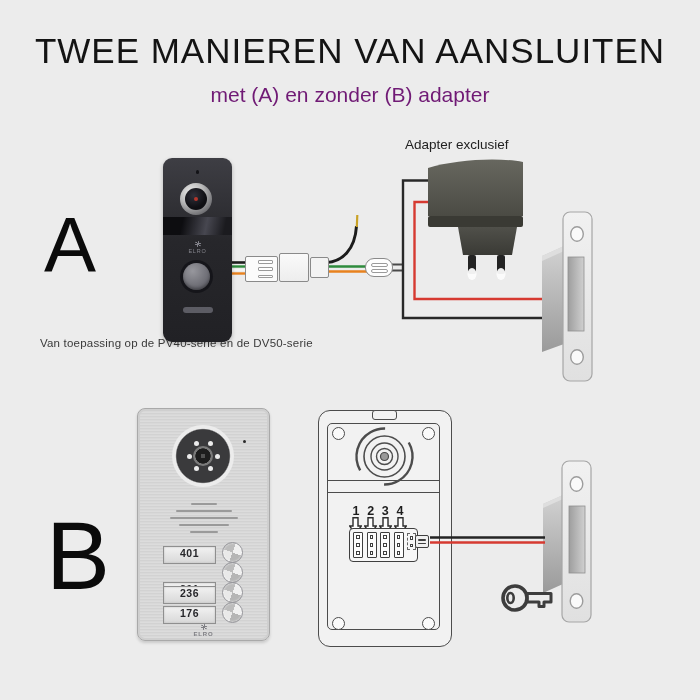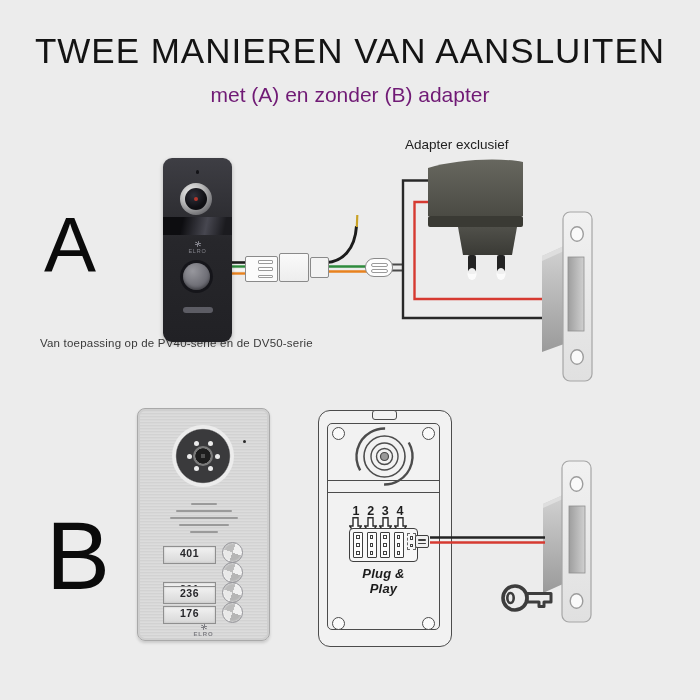--- a/index.html
+++ b/index.html
@@ -335,7 +335,6 @@
       <div class="ru-plugline"></div>
       <div class="ru-plugline"></div>
     </div>
-    <div class="ru-plugplay">Plug &amp; Play</div>
   </div>
 
   <svg class="strike-svg component" style="left:536px;top:455px" width="60" height="175" viewBox="0 0 60 175">

